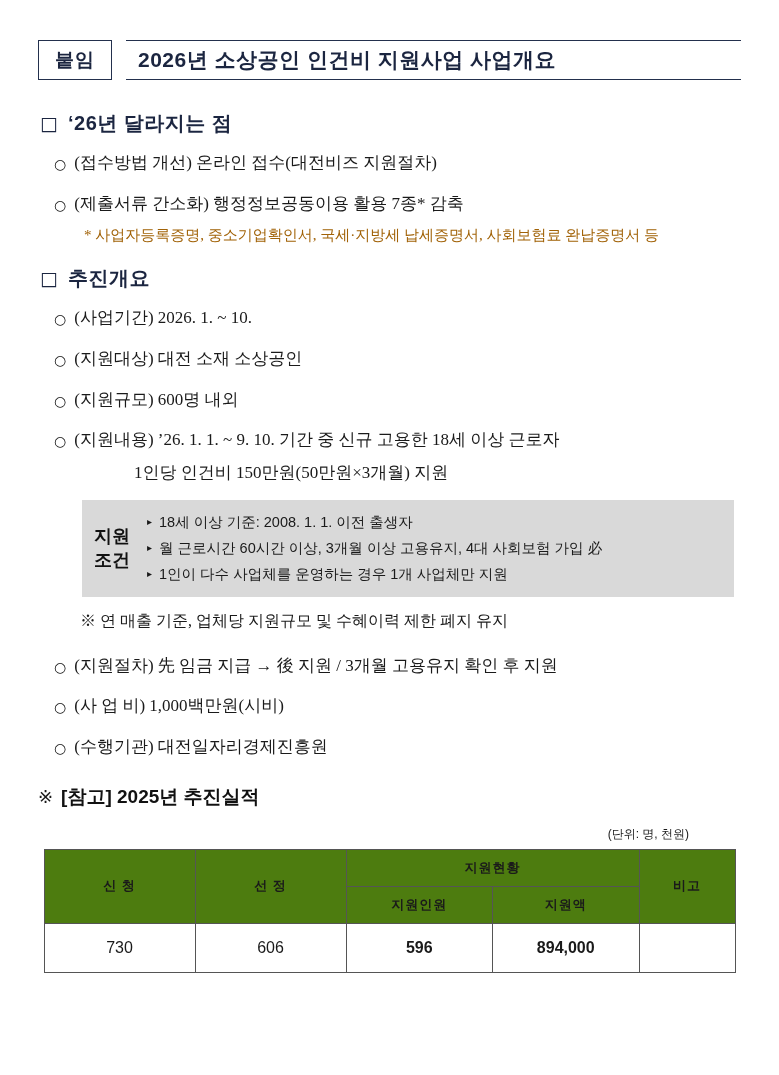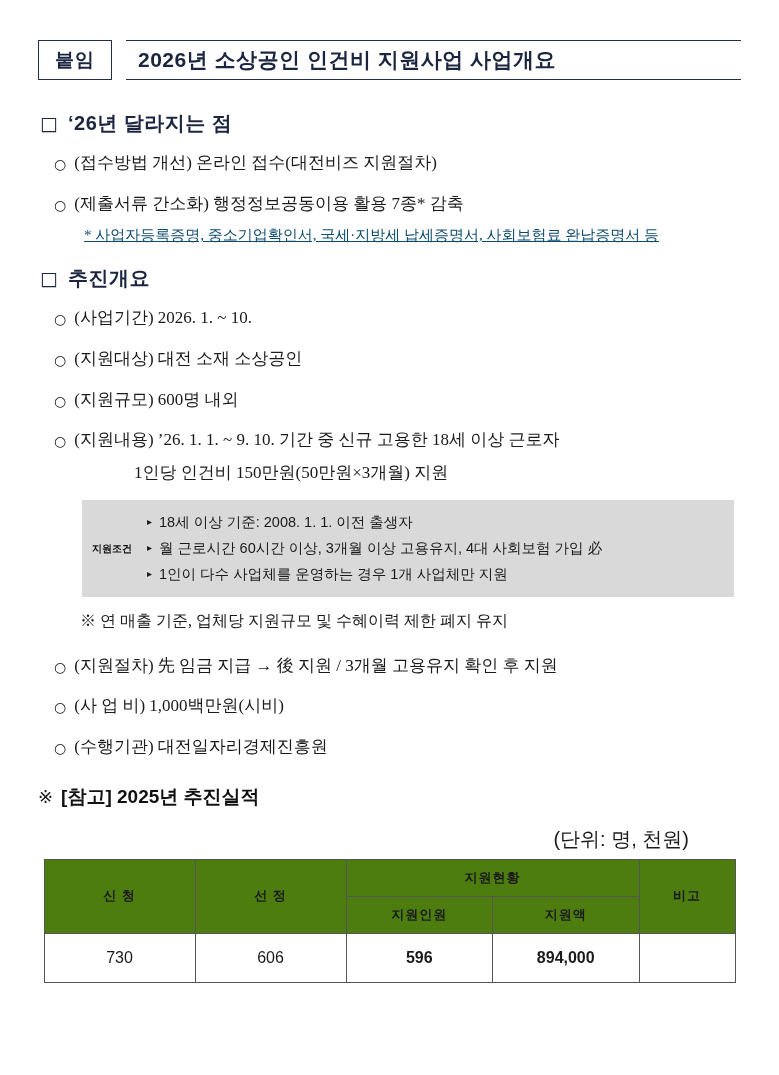--- a/index.html
+++ b/index.html
@@ -105,8 +105,7 @@
   .sub-note {
     margin: -6px 0 16px 46px;
     font-size: 15px;
-    color: #0c4a6e;
-    text-decoration: underline;
+    color: #a16207;
   }
   .indent-line {
     margin: -8px 0 16px 96px;

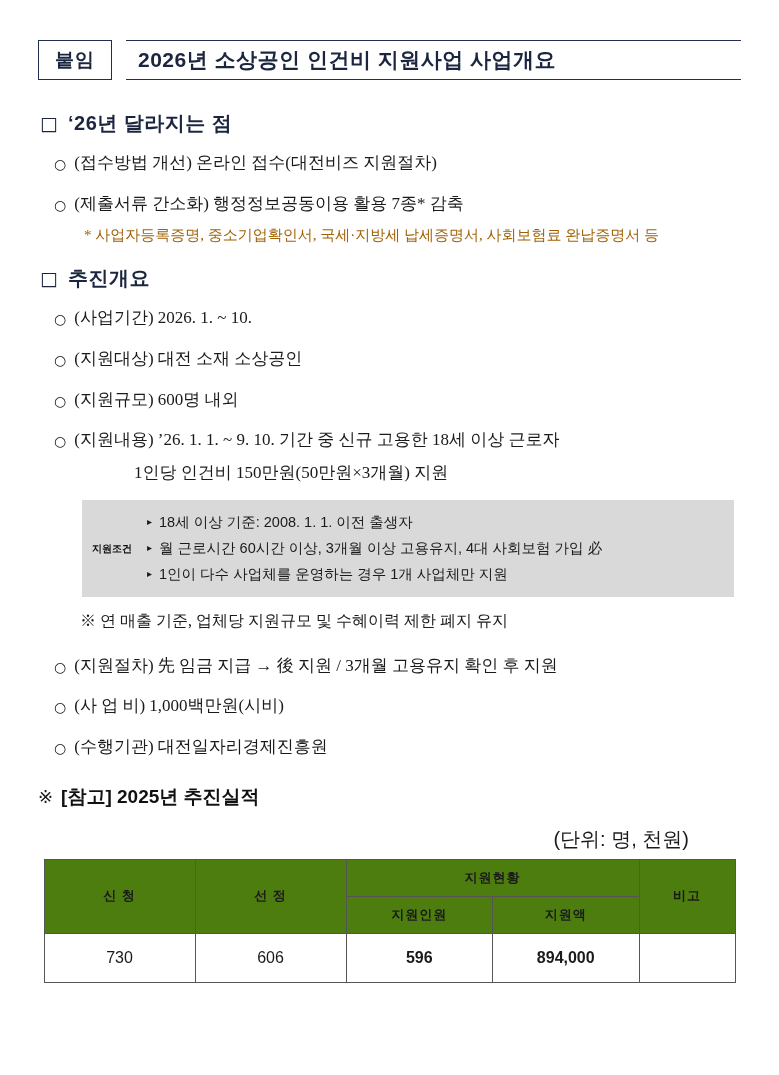--- a/index.html
+++ b/index.html
@@ -128,12 +128,12 @@
     width: 58px;
     min-width: 58px;
     display: flex;
-    flex-direction: row;
+    flex-direction: column;
     align-items: center;
     justify-content: center;
     font-family: "Liberation Sans", "DejaVu Sans", sans-serif;
     font-weight: bold;
-    font-size: 10px;
+    font-size: 18px;
     line-height: 1.35;
     color: #111;
   }

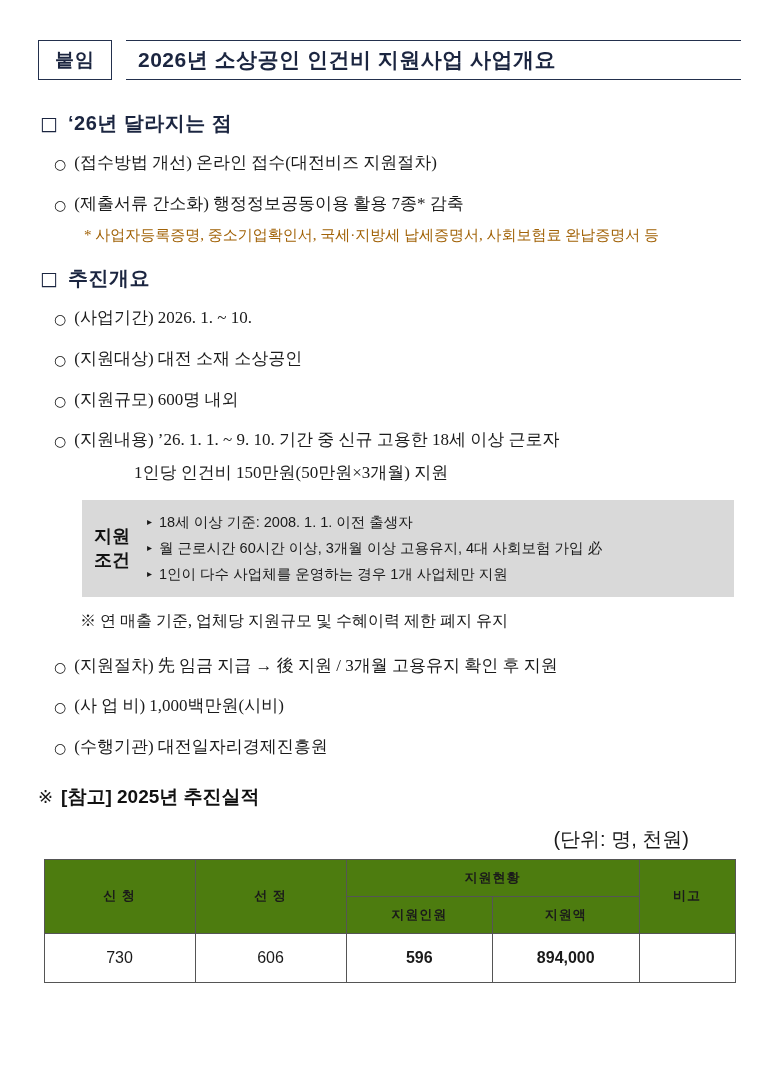--- a/index.html
+++ b/index.html
@@ -174,7 +174,7 @@
   }
   .unit {
     text-align: right;
-    font-size: 20px;
+    font-size: 12px;
     margin: 16px 52px 6px 0;
     font-family: "Liberation Sans", "DejaVu Sans", sans-serif;
   }

